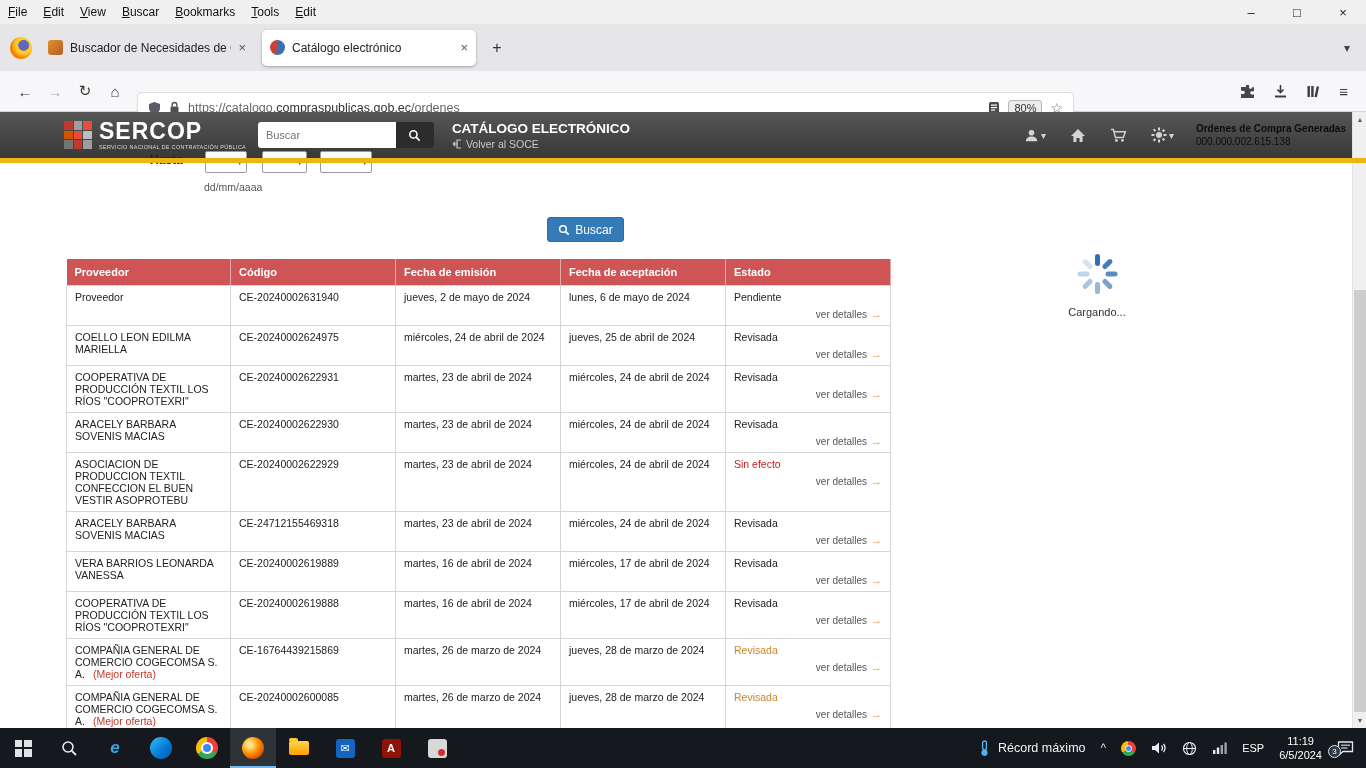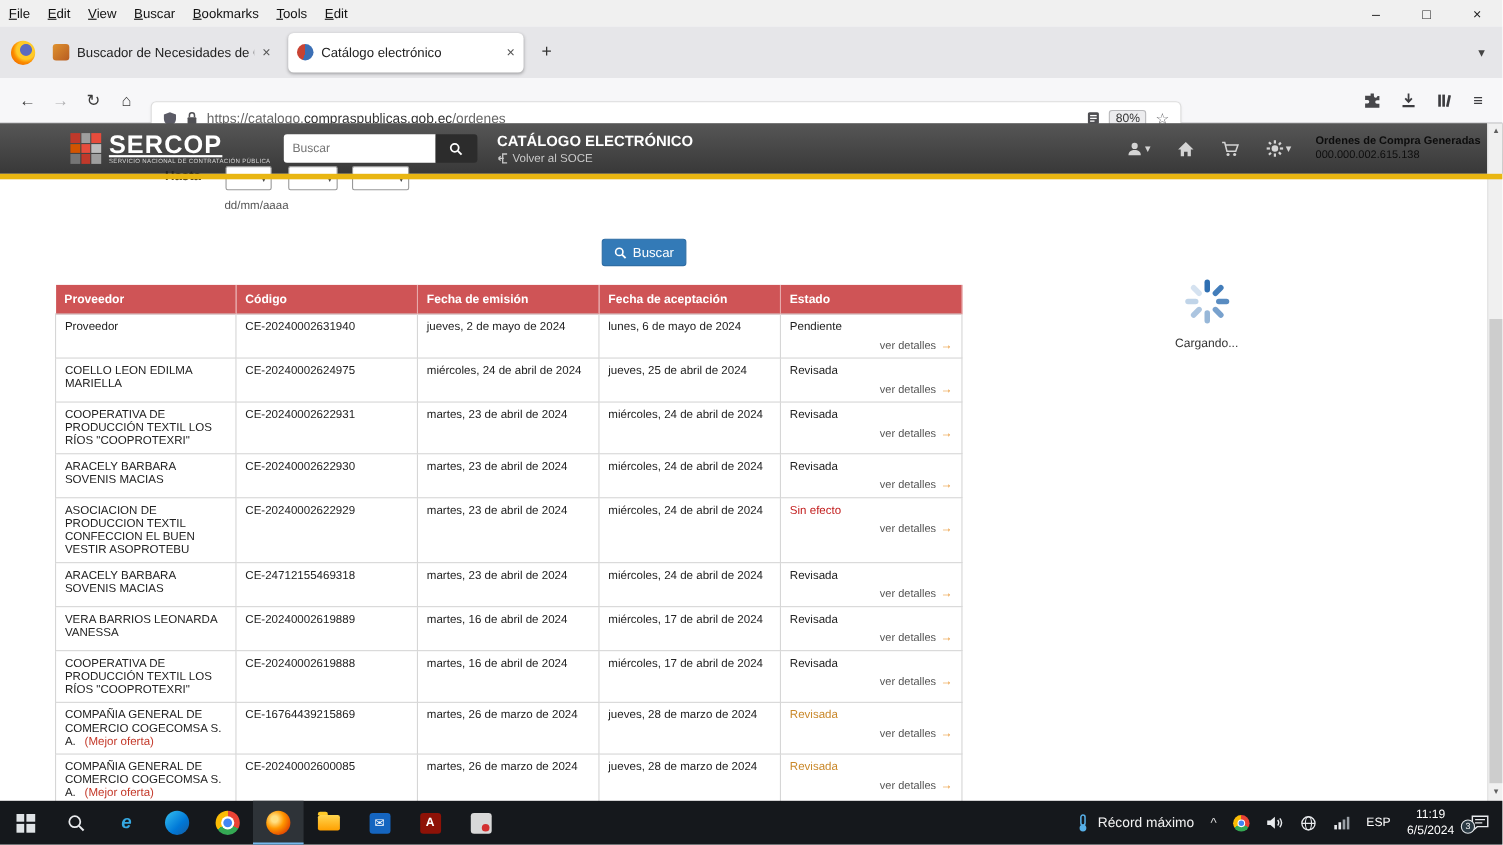--- a/index.html
+++ b/index.html
@@ -44,7 +44,7 @@
   .logo-blocks i { display:block; }
   .lb1{background:#c0392b}.lb2{background:#e74c3c}.lb3{background:#9e9e9e}.lb4{background:#757575}.lb5{background:#d35400}.lb6{background:#bdbdbd}
   .logo-txt { color:#fff; line-height:1; }
-  .logo-name { font-size:23px; font-weight:bold; letter-spacing:1px;text-decoration:underline; }
+  .logo-name { font-size:23px; font-weight:bold; letter-spacing:1px; }
   .logo-tag { font-size:5.5px; color:#d9d9d9; letter-spacing:.3px; margin-top:2px; }
   .hsearch { display:flex; margin-left:12px; }
   .hsearch input { width:138px; height:26px; border:none; border-radius:3px 0 0 3px; padding:0 8px; font-size:11px; font-family:"Liberation Sans",sans-serif; color:#333; background:#fff; outline:none; }

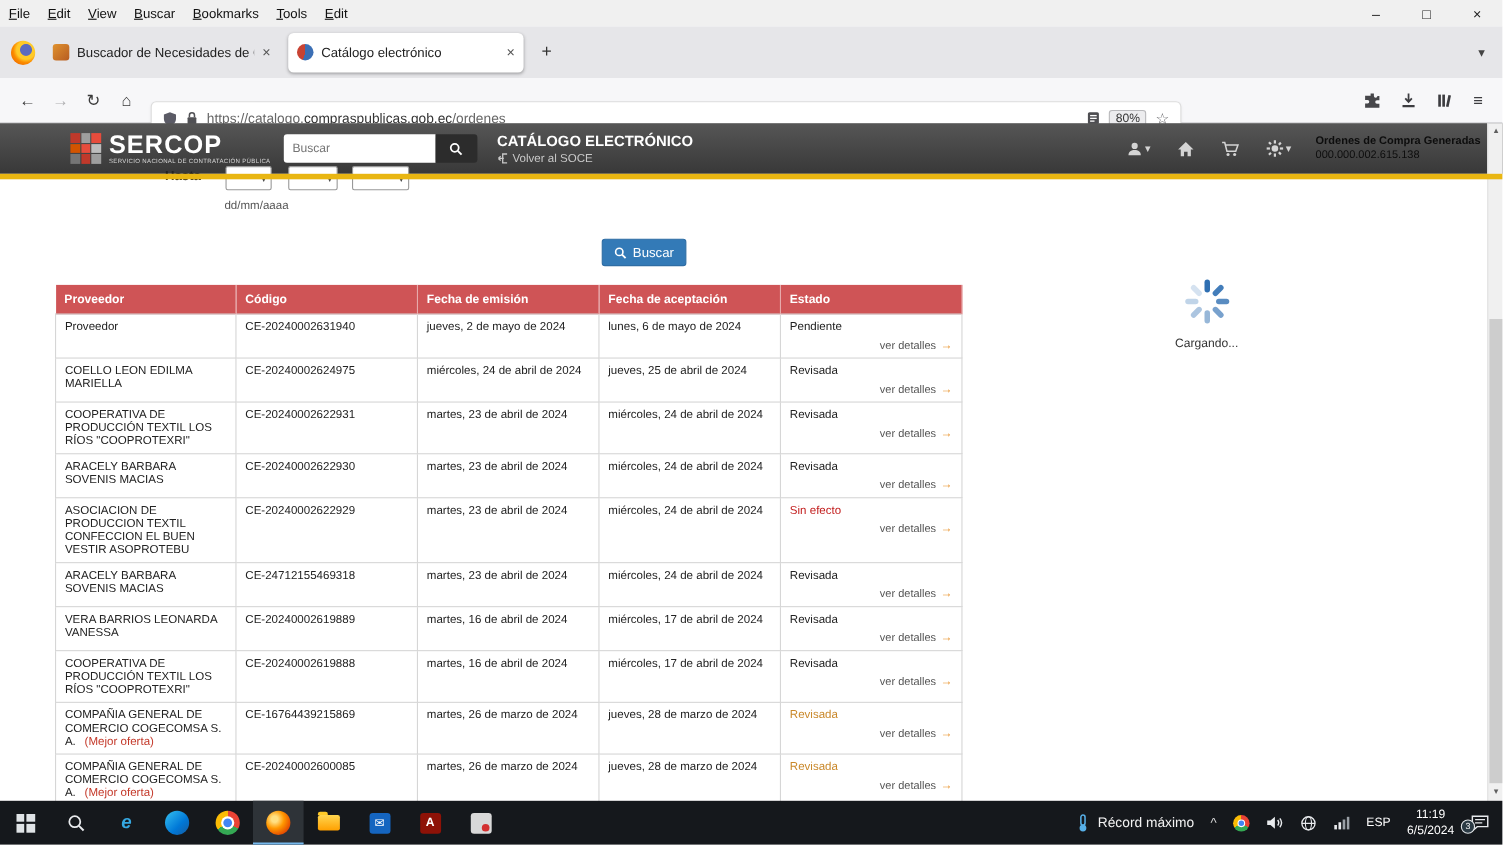--- a/index.html
+++ b/index.html
@@ -67,7 +67,7 @@
   .buscar-btn { position:absolute; left:547px; top:217px; width:77px; height:25px; background:#337ab7; border:1px solid #2e6da4; border-radius:3px; color:#fff; font-size:12px; display:flex; align-items:center; justify-content:center; gap:5px; }
 
   
-  #orders { position:absolute; left:50px; top:259px; width:824px; border-collapse:collapse; table-layout:fixed; font-size:10.5px; color:#222; }
+  #orders { position:absolute; left:66px; top:259px; width:824px; border-collapse:collapse; table-layout:fixed; font-size:10.5px; color:#222; }
   #orders thead th { background:#cf5456; color:#fff; font-size:11px; font-weight:bold; text-align:left; padding:7px 8px; border-right:1px solid rgba(255,255,255,.5); }
   #orders td { border:1px solid #d6d6d6; padding:5px 8px; vertical-align:top; background:#fff; }
   tr.row-cream td { background:#fdf7e4; }

